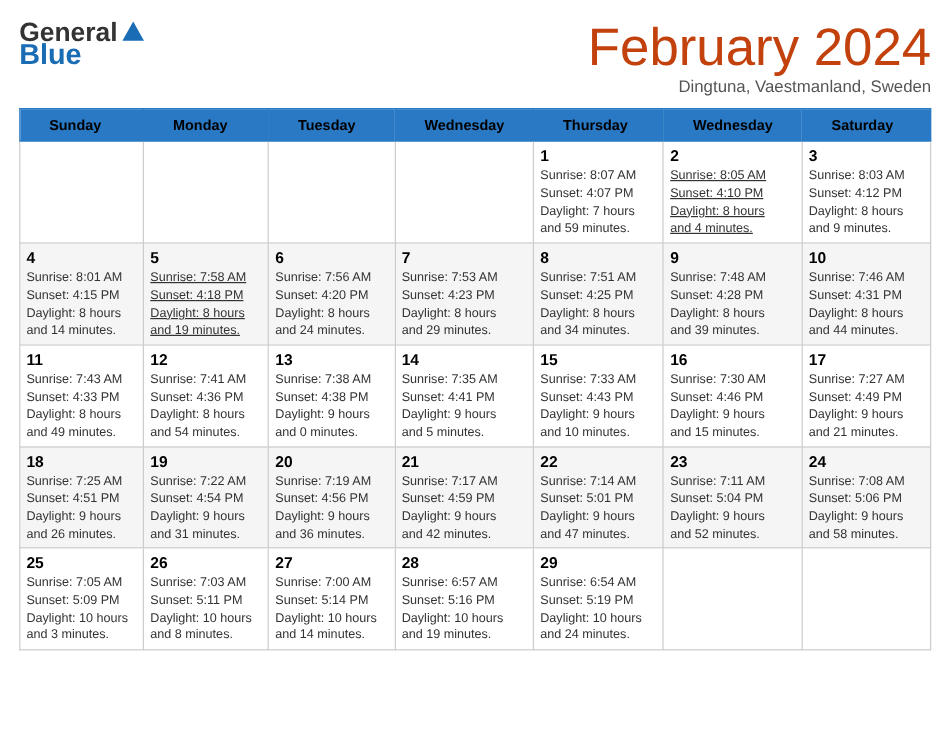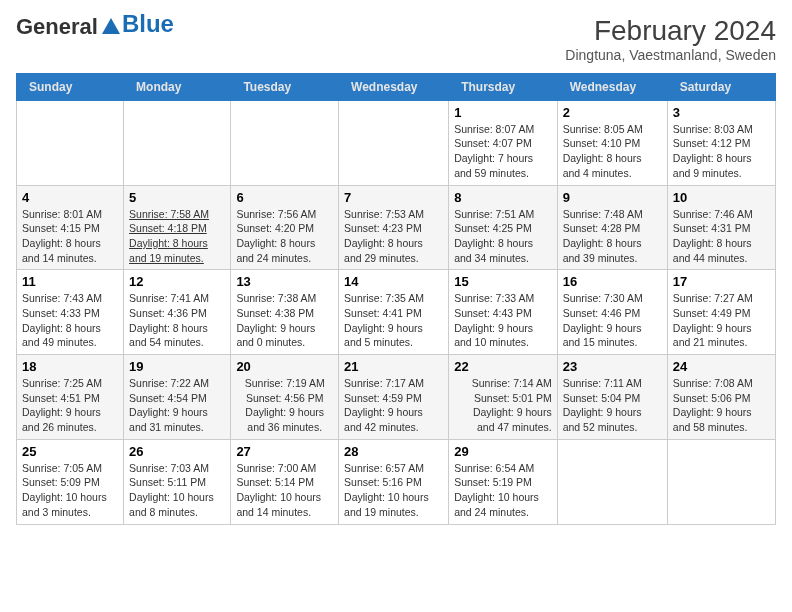--- a/index.html
+++ b/index.html
@@ -18,7 +18,7 @@
     }
     .logo {
       display: flex;
-      flex-direction: row;
+      flex-direction: column;
       align-items: flex-start;
     }
     .logo-text {

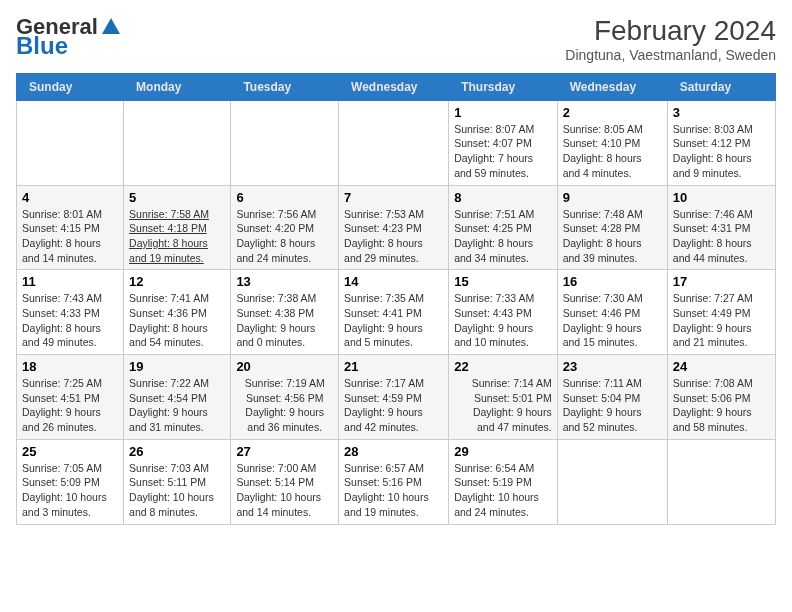--- a/index.html
+++ b/index.html
@@ -32,9 +32,9 @@
       text-align: right;
     }
     .calendar-title {
-      font-size: 28px;
+      font-size: 44px;
       font-weight: normal;
-      color: #404040;
+      color: #c2410c;
       line-height: 1.1;
     }
     .calendar-subtitle {

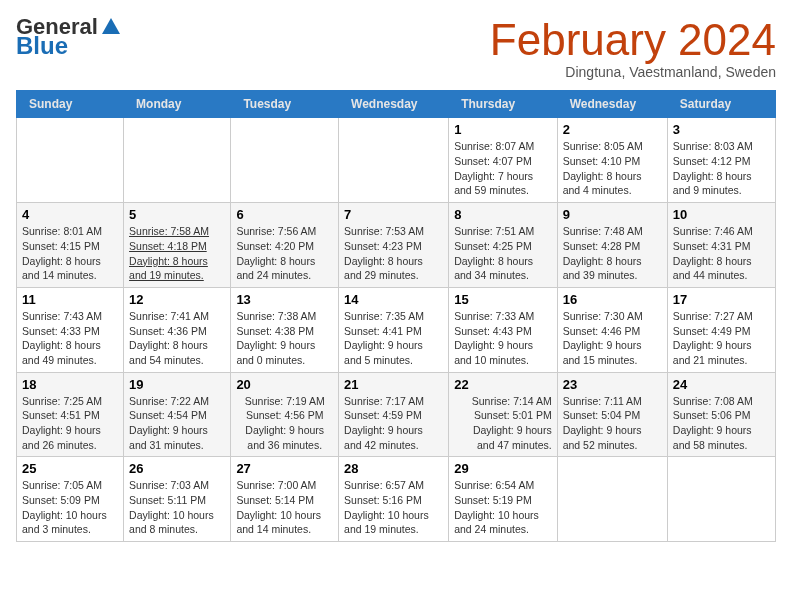--- a/index.html
+++ b/index.html
@@ -48,9 +48,9 @@
     }
     .day-header {
       background-color: #2979c4;
-      color: #e5e5e5;
+      color: #000000;
       text-align: left;
-      padding: 6px 12px;
+      padding: 6px 24px;
       font-size: 12px;
       font-weight: bold;
       border: 1px solid #2979c4;

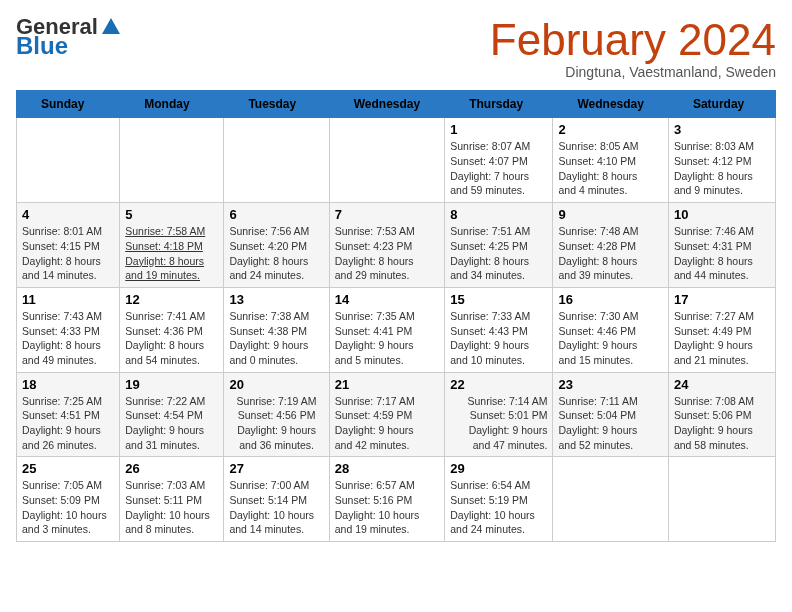--- a/index.html
+++ b/index.html
@@ -125,7 +125,7 @@
         </td>
         <td>
           <span class="date-num">2</span>
-          <div class="cell-text" style="white-space: pre-line;">Sunrise: 8:05 AM
+          <div class="cell-text" style="white-space: pre-line; text-decoration: underline;">Sunrise: 8:05 AM
 Sunset: 4:10 PM
 Daylight: 8 hours
 and 4 minutes.</div>

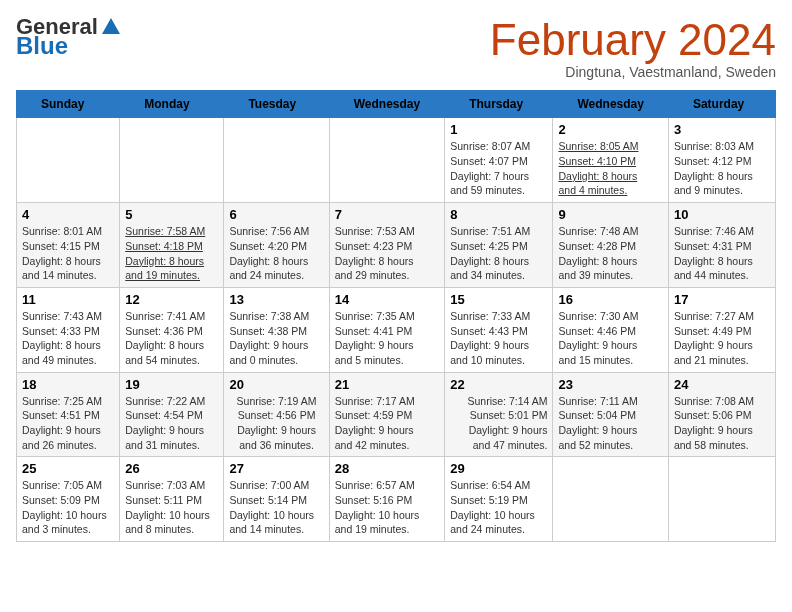--- a/index.html
+++ b/index.html
@@ -257,7 +257,7 @@
         </td>
         <td>
           <span class="date-num">20</span>
-          <div class="cell-text" style="white-space: pre-line; text-align: center;">Sunrise: 7:19 AM
+          <div class="cell-text" style="white-space: pre-line;">Sunrise: 7:19 AM
 Sunset: 4:56 PM
 Daylight: 9 hours
 and 36 minutes.</div>

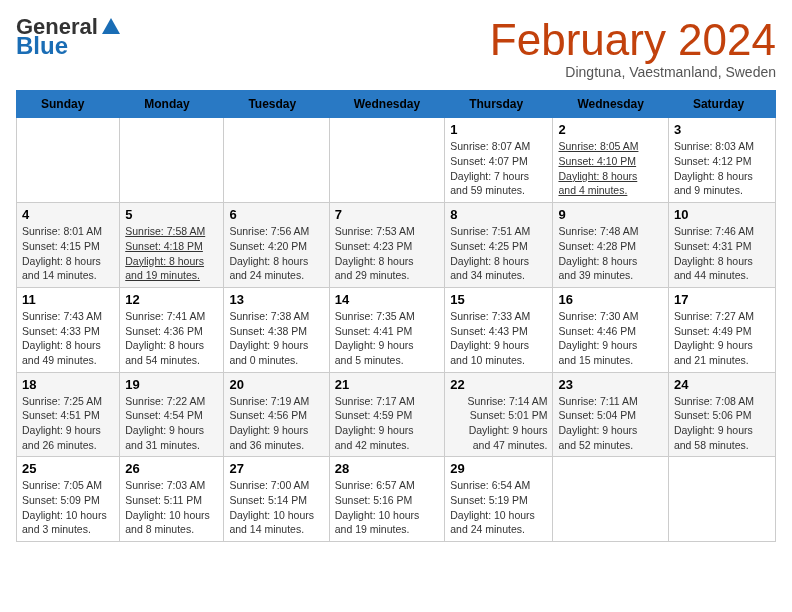--- a/index.html
+++ b/index.html
@@ -271,7 +271,7 @@
         </td>
         <td>
           <span class="date-num">22</span>
-          <div class="cell-text" style="white-space: pre-line; text-align: right;">Sunrise: 7:14 AM
+          <div class="cell-text" style="white-space: pre-line;">Sunrise: 7:14 AM
 Sunset: 5:01 PM
 Daylight: 9 hours
 and 47 minutes.</div>

